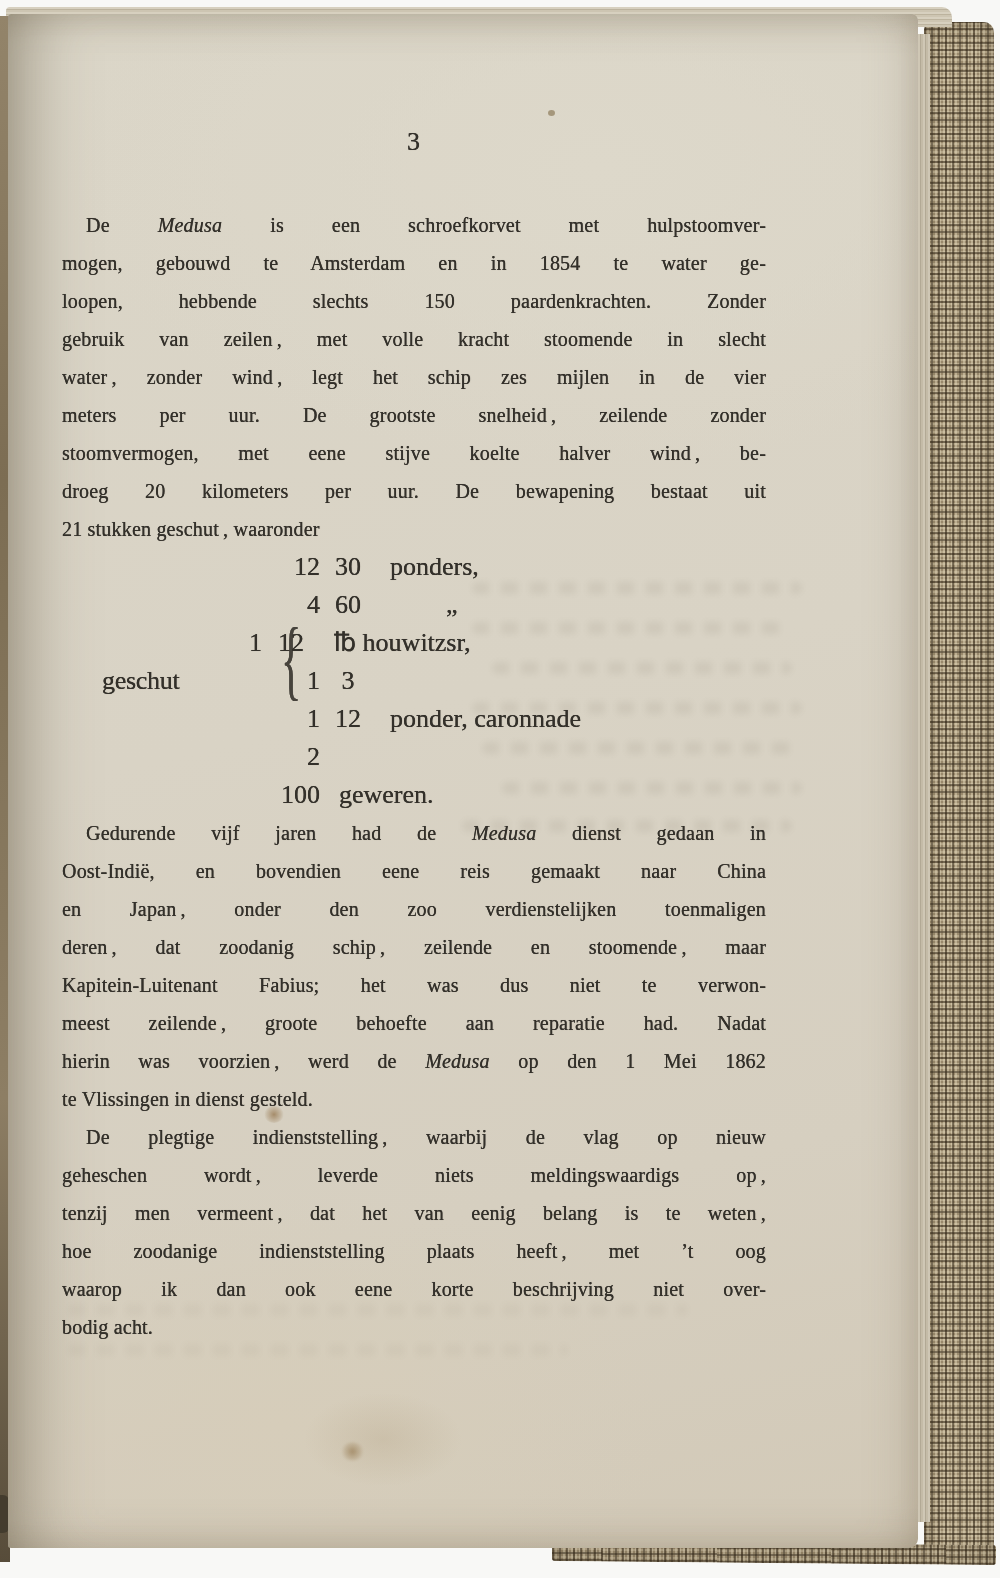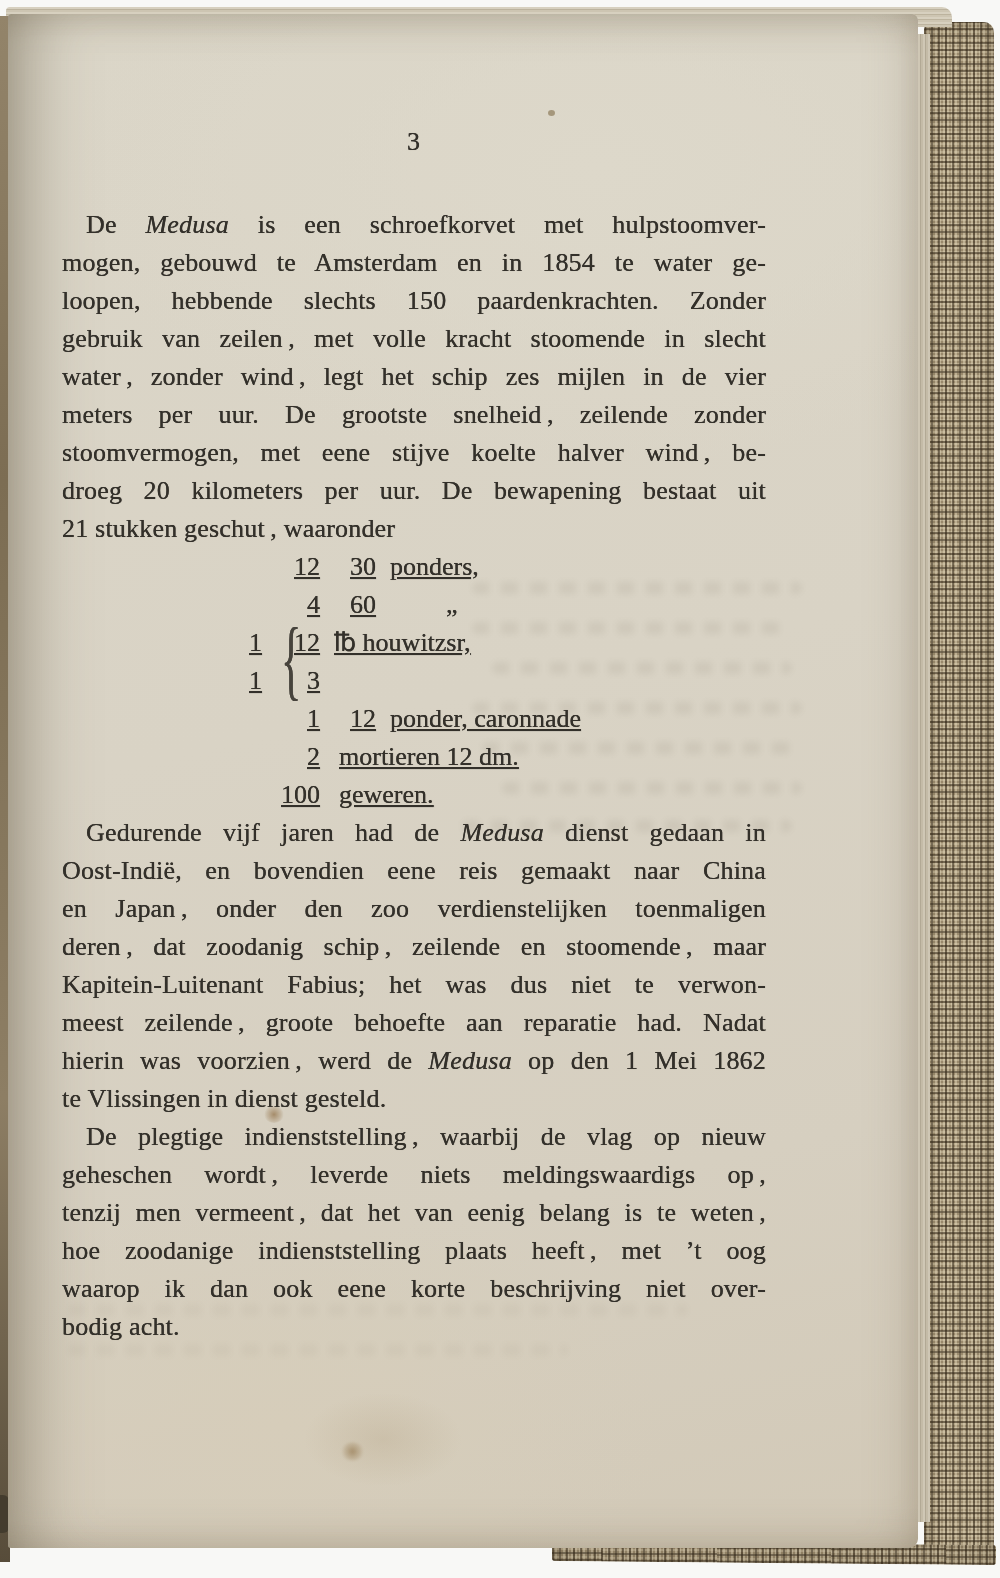--- a/index.html
+++ b/index.html
@@ -50,7 +50,7 @@
   .body{position:absolute;left:54px;top:112px;width:704px;}
   .pagenum{text-align:center;font-size:26px;line-height:32px;margin-bottom:48px;letter-spacing:1px;}
 
-  .para{font-size:26px;}
+  .para{font-size:20px;}
   .tline{line-height:38px;text-align:justify;text-align-last:justify;white-space:normal;
          letter-spacing:.2px;}
   .tline.pl{text-align-last:left;}

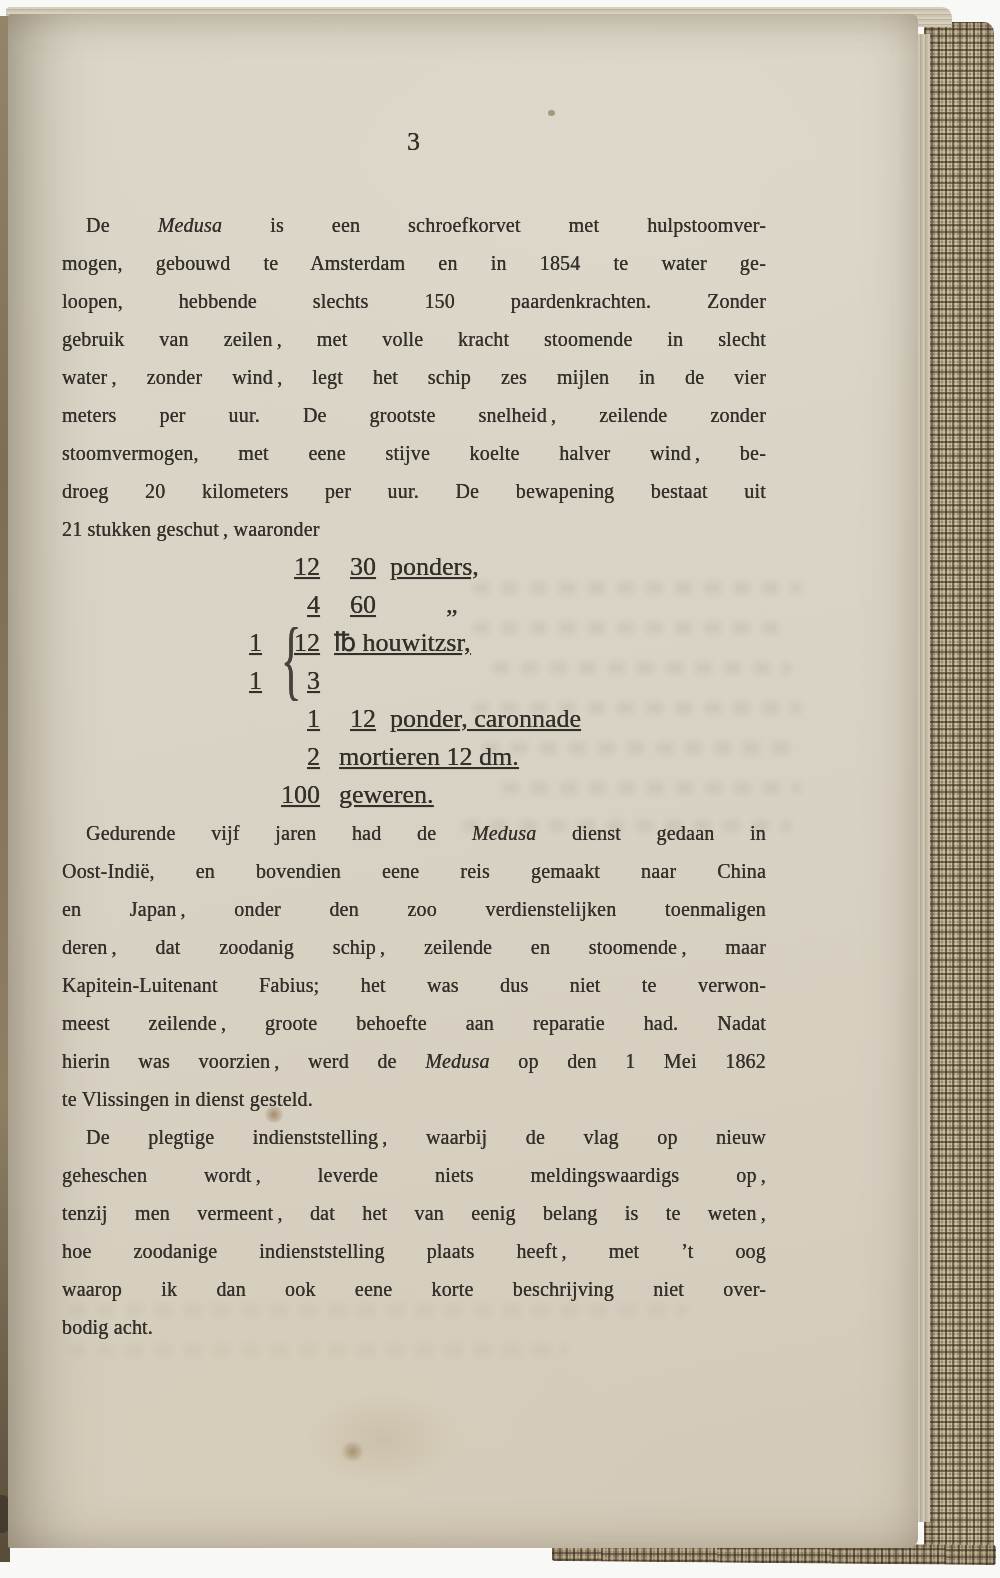--- a/index.html
+++ b/index.html
@@ -59,7 +59,7 @@
   
   .armlist{position:relative;font-size:26px;}
   .arm-row{display:grid;grid-template-columns:200px 58px 56px auto;line-height:38px;}
-  .acol{white-space:nowrap;text-decoration:underline;}
+  .acol{white-space:nowrap;}
   .lab{padding-left:2px;letter-spacing:-.3px;}
   .lab.lab2{padding-left:40px;}
   .qty{text-align:right;}

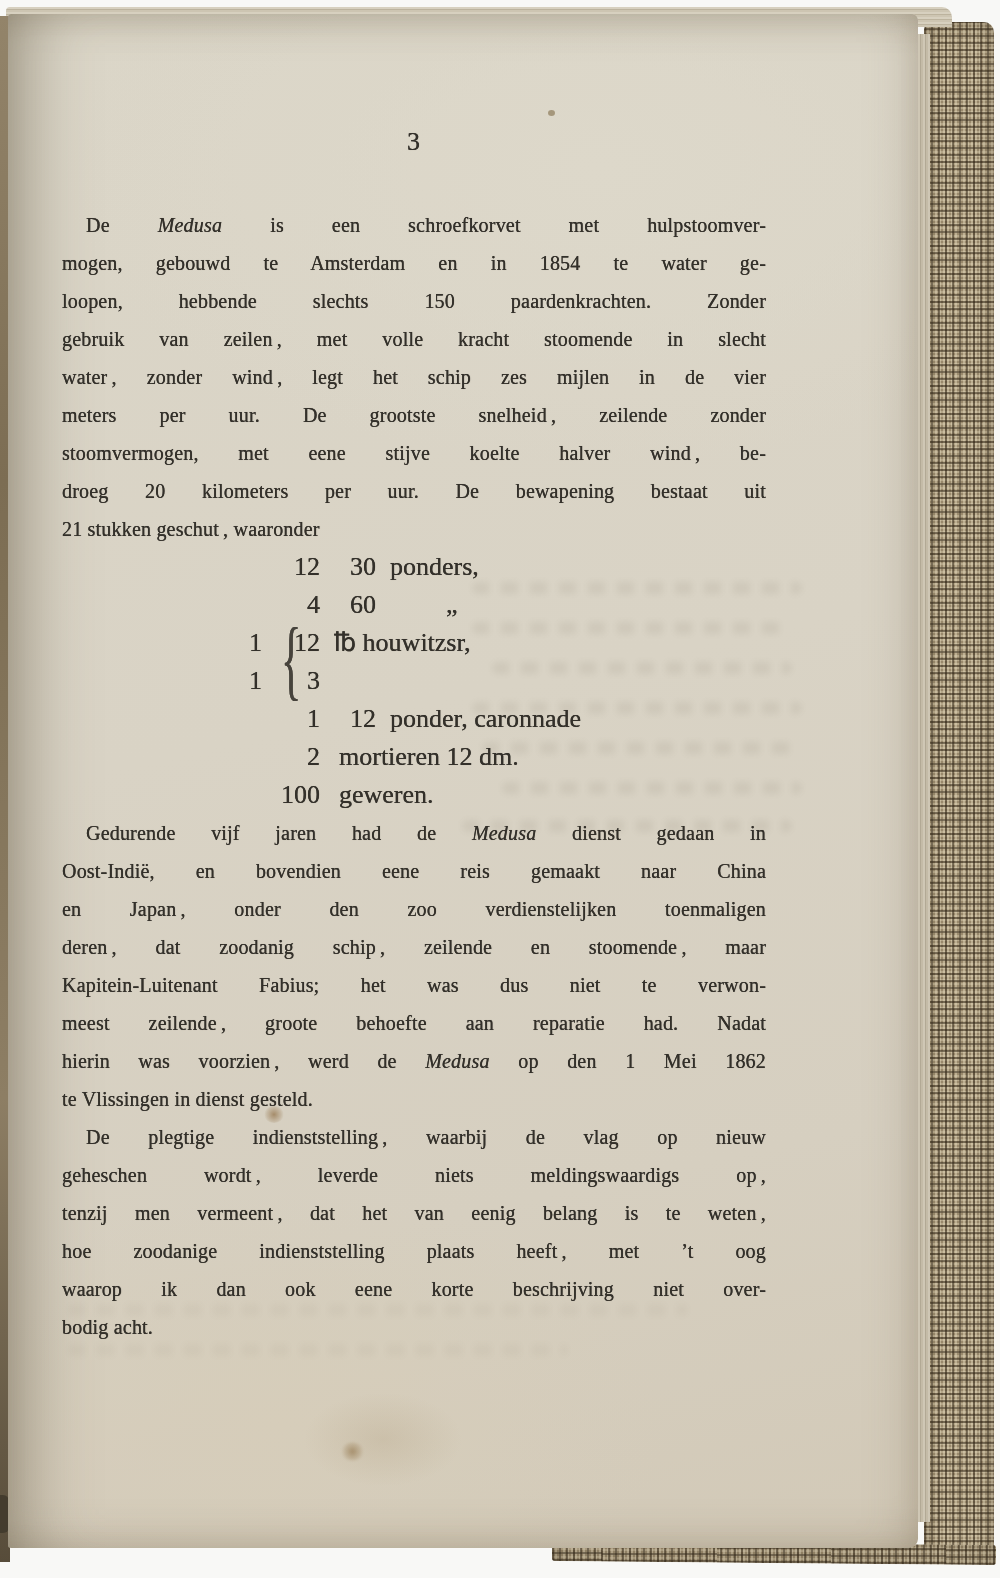--- a/index.html
+++ b/index.html
@@ -63,7 +63,7 @@
   .lab{padding-left:2px;letter-spacing:-.3px;}
   .lab.lab2{padding-left:40px;}
   .qty{text-align:right;}
-  .cal{text-align:right;}
+  .cal{text-align:center;}
   .rest{padding-left:14px;}
   .rest.merged{grid-column:3 / 5;padding-left:19px;}
   .rest.ditto{padding-left:70px;}

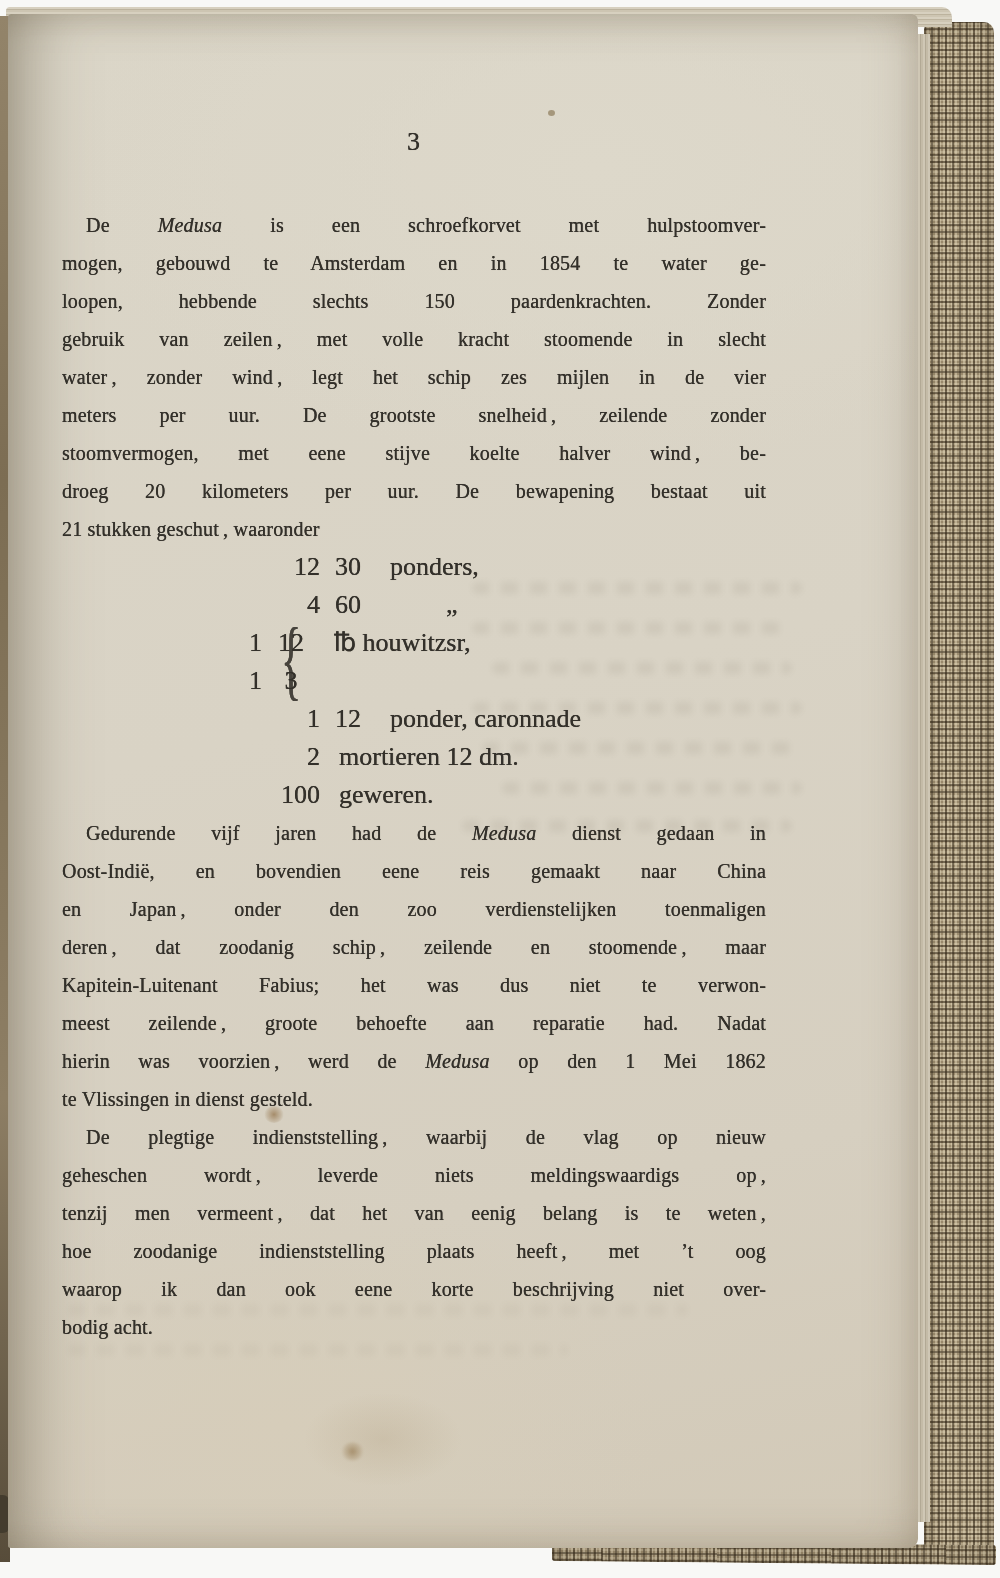--- a/index.html
+++ b/index.html
@@ -144,6 +144,7 @@
             <div class="acol rest">℔ houwitzsr,</div>
           </div>
           <div class="arm-row">
+            <div class="acol lab lab2">geschut</div>
             <div class="acol qty">1</div>
             <div class="acol cal">3</div>
           </div>

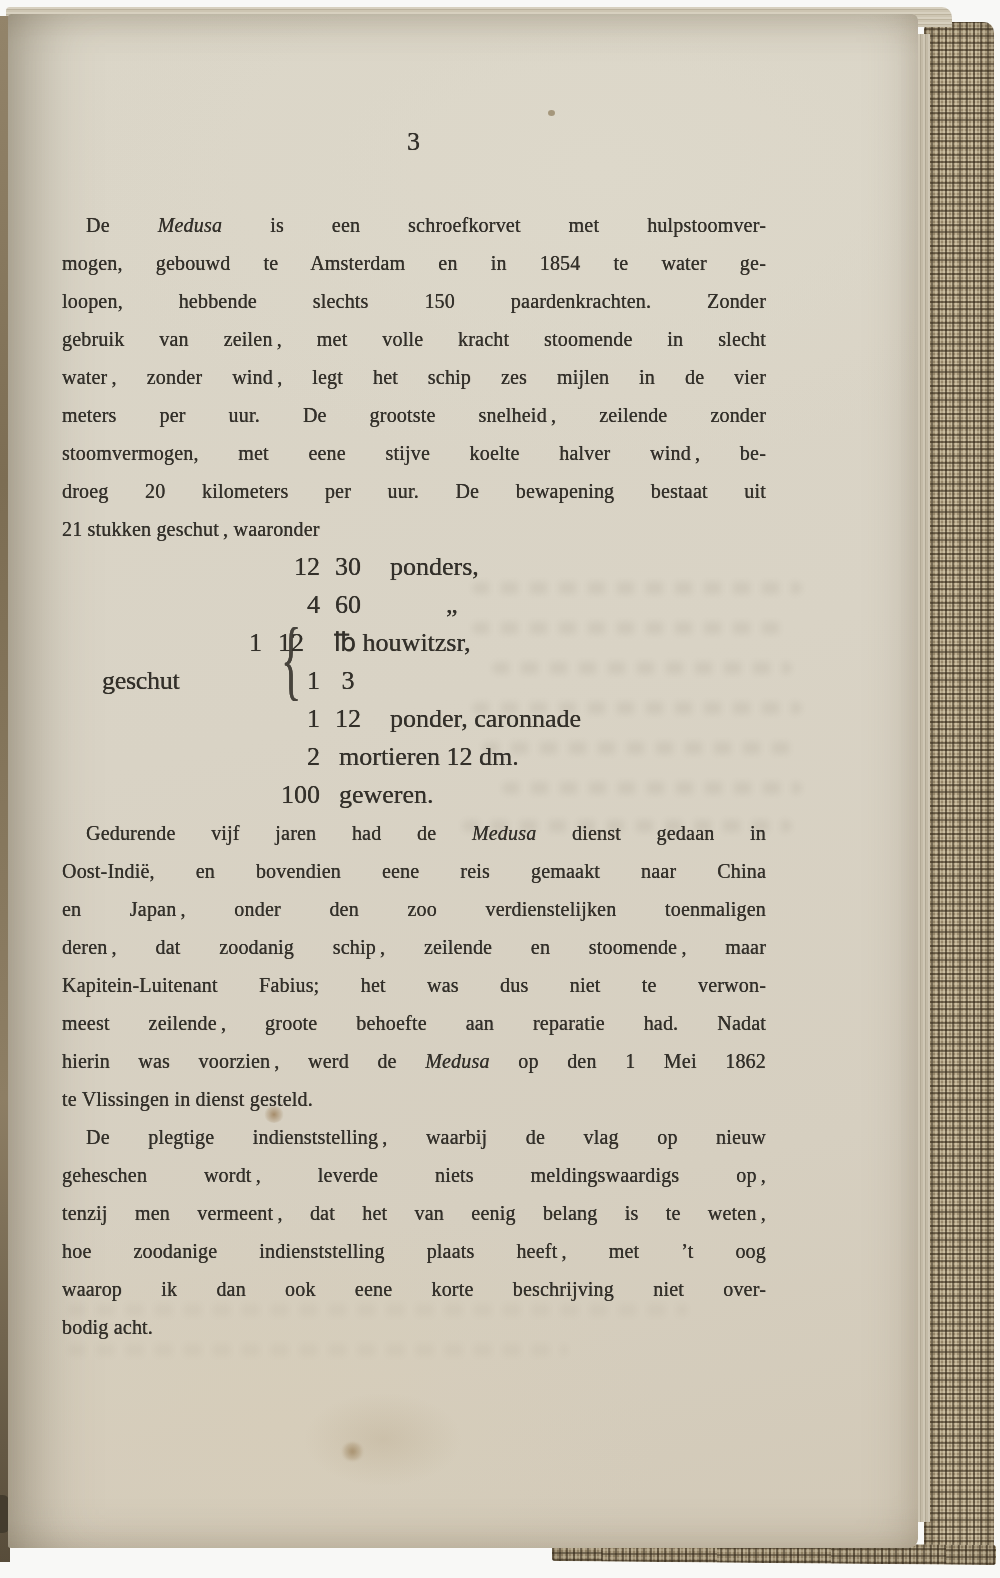--- a/index.html
+++ b/index.html
@@ -157,7 +157,6 @@
           <div class="arm-row">
             <div class="acol lab"></div>
             <div class="acol qty">2</div>
-            <div class="acol rest merged">mortieren 12 dm.</div>
           </div>
           <div class="arm-row">
             <div class="acol lab"></div>

